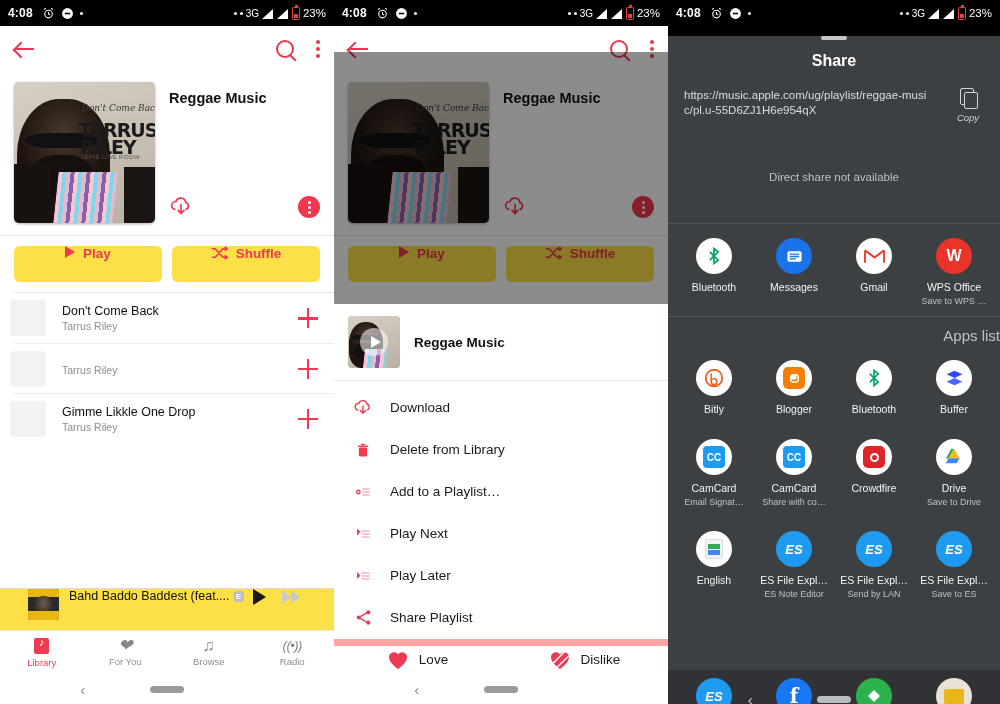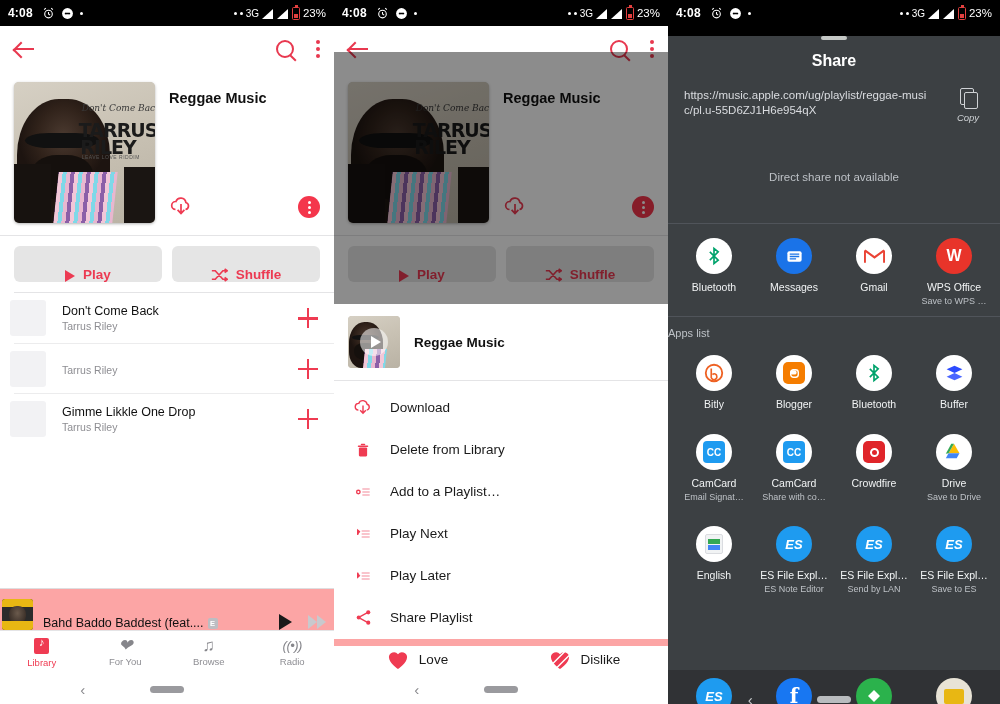--- a/index.html
+++ b/index.html
@@ -80,8 +80,8 @@
   .sep { height:1px; background:#e4e4e6; margin:12px 0 0 0; }
 
   .btn-row { display:flex; gap:10px; padding:10px 14px 10px 14px; }
-  .pbtn { flex:1; height:36px; background:#e5e5e5; border-radius:6px; display:flex;
-    align-items:flex-end; justify-content:center; gap:8px; color:#ec3a52; font-size:13.5px;
+  .pbtn { flex:1; height:36px; background:#fde047; border-radius:6px; display:flex;
+    align-items:flex-start; justify-content:center; gap:8px; color:#ec3a52; font-size:13.5px;
     font-weight:600; cursor:pointer; }
   .tri { width:0;height:0;border-left:10px solid #ec3a52;border-top:6px solid transparent;
     border-bottom:6px solid transparent; }

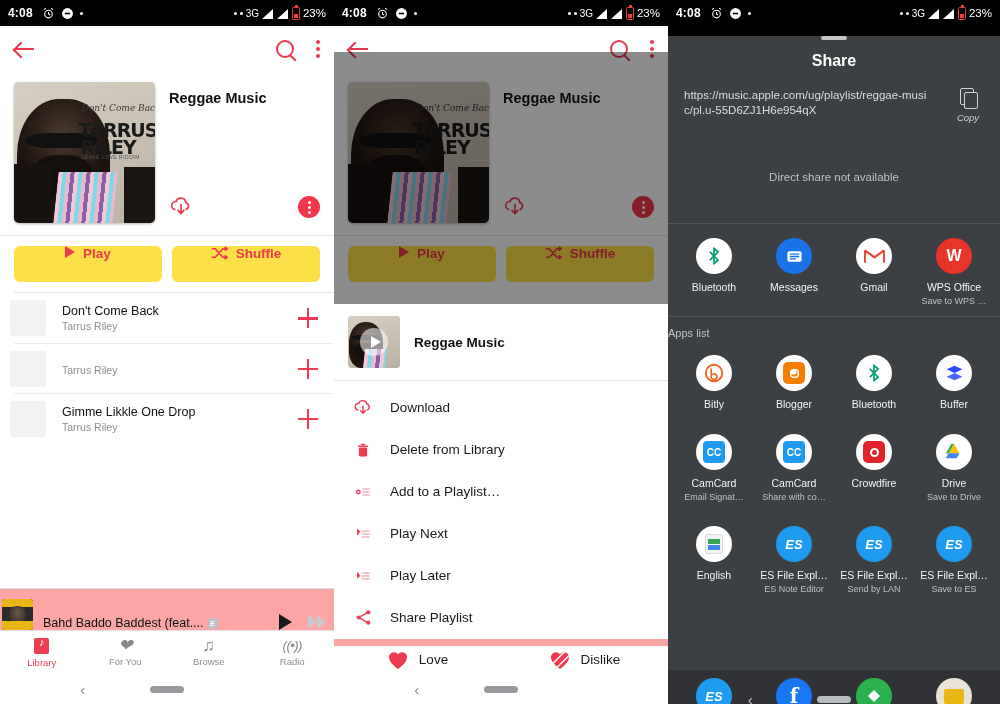--- a/index.html
+++ b/index.html
@@ -182,7 +182,7 @@
     max-width:76px; overflow:hidden; white-space:nowrap; text-overflow:ellipsis; }
   .app-sub { font-size:9px; color:#bdc1c6; text-align:center; margin-top:-4px;
     max-width:78px; overflow:hidden; white-space:nowrap; text-overflow:ellipsis; }
-  .apps-list-lbl { text-align:left; font-size:11px; color:#bdc1c6; padding:10px 0 2px 0; }
+  .apps-list-lbl { text-align:right; font-size:15px; color:#bdc1c6; padding:10px 0 2px 0; }
   .share-bottom { position:absolute; left:0; right:0; bottom:0; height:44px; background:#303235;
     overflow:hidden; }
   .share-bottom .app-grid { padding-top:8px; }

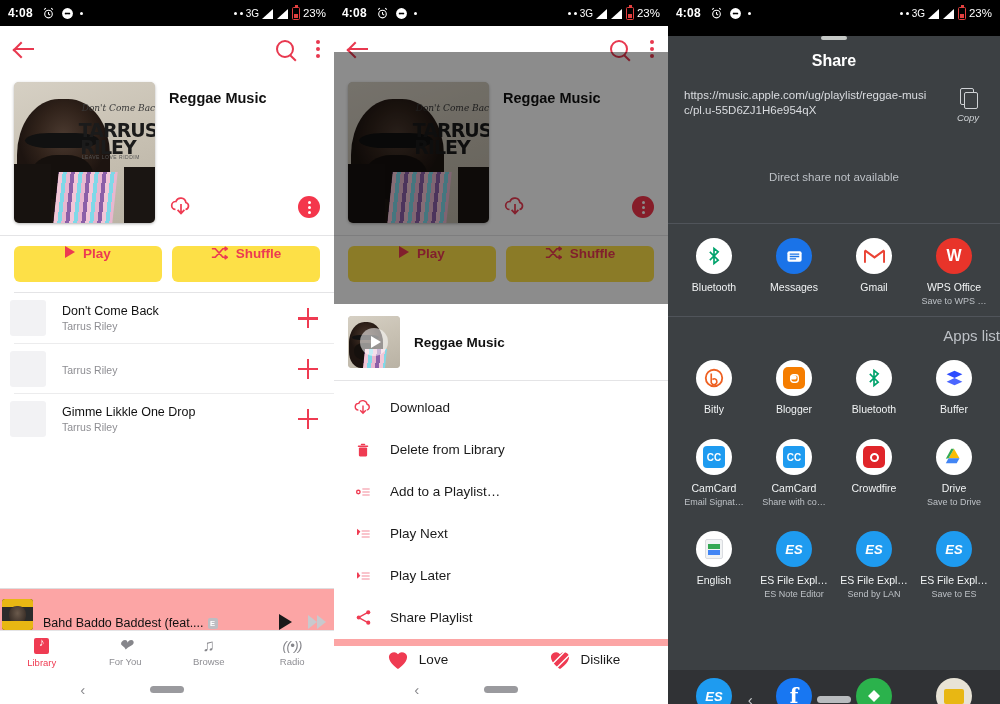--- a/index.html
+++ b/index.html
@@ -102,7 +102,7 @@
 
   
   .nowplaying { position:absolute; left:0; right:0; bottom:74px; height:42px;
-    background:#fca5a5; border-top:1px solid #dedee0; display:flex; align-items:flex-end; padding:0 2px; }
+    background:#fde047; border-top:1px solid #dedee0; display:flex; align-items:flex-start; padding:0 28px; }
   .np-art { width:31px;height:31px;border-radius:3px;flex:none;position:relative;overflow:hidden;
     background:#2b2b2b; }
   .np-art .top { position:absolute;top:0;left:0;right:0;height:26%;background:#e8b713; }

